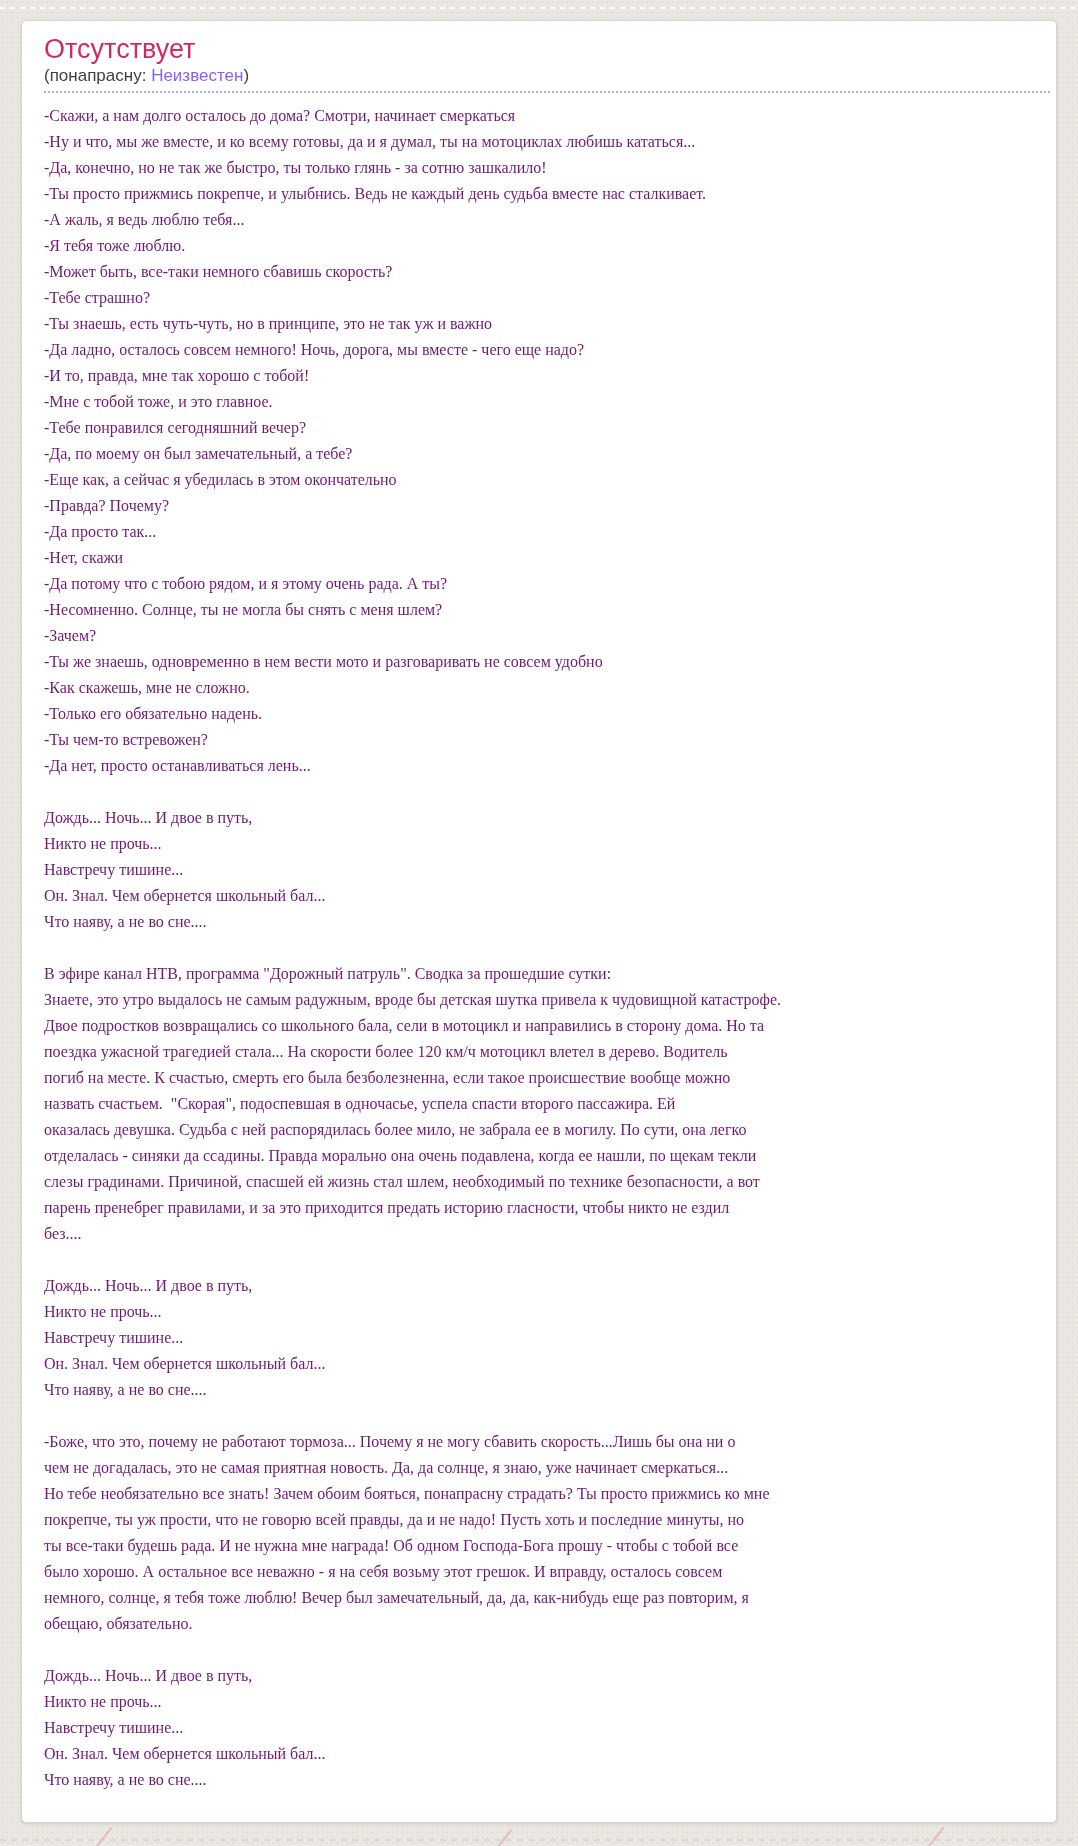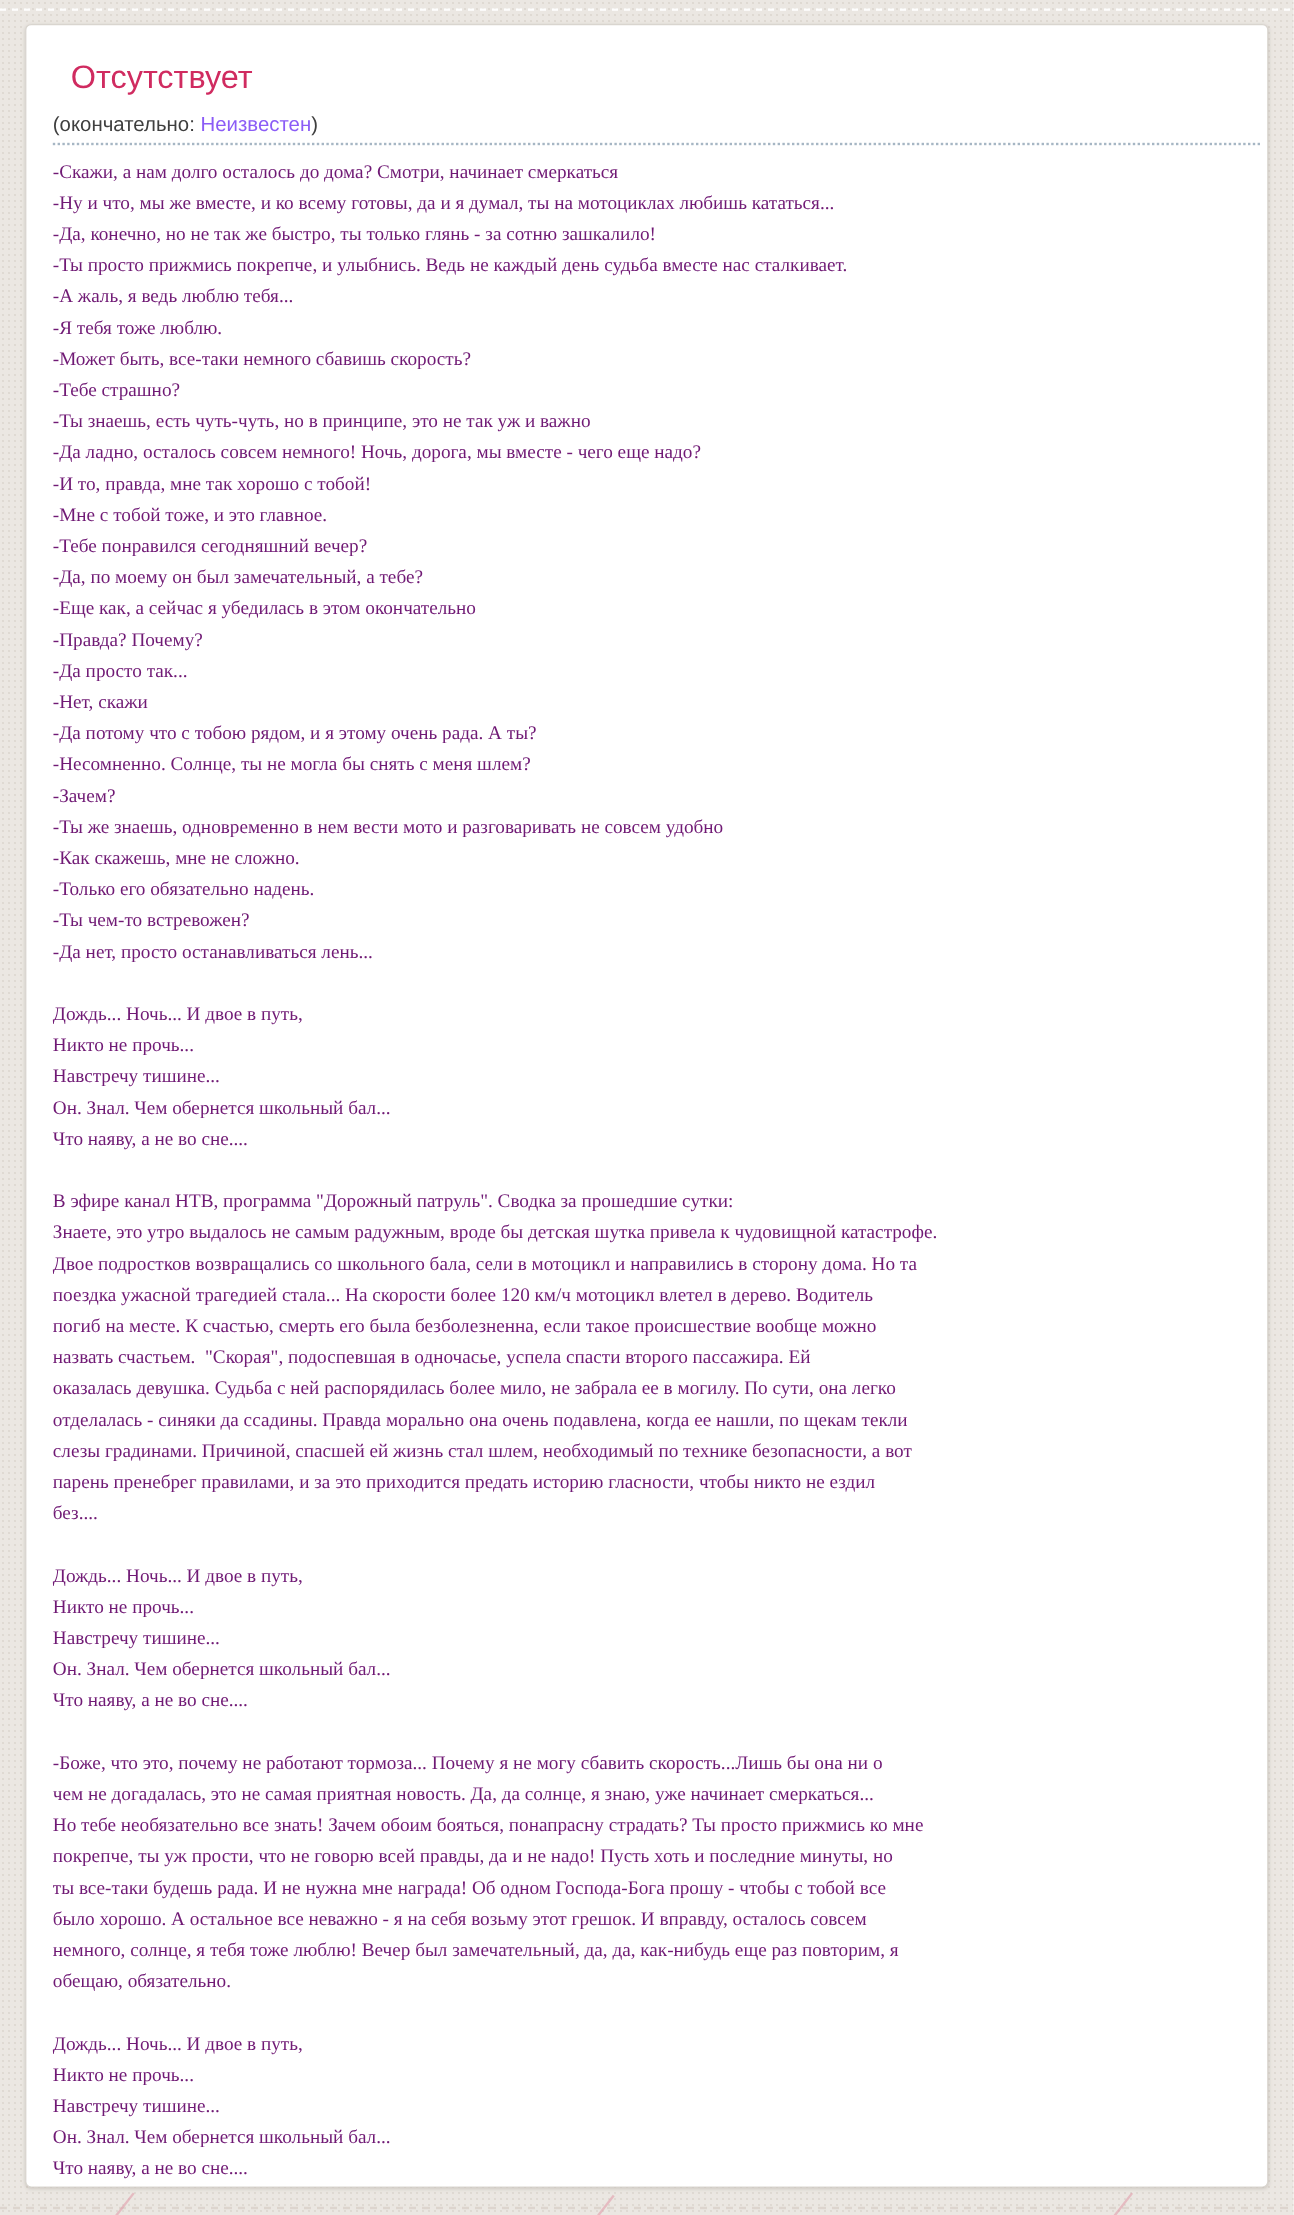--- a/index.html
+++ b/index.html
@@ -50,7 +50,7 @@
     overflow: hidden;
   }
   .song-title {
-    margin: 15px;
+    margin: 0;
     font-size: 27px;
     font-weight: normal;
     line-height: 30px;

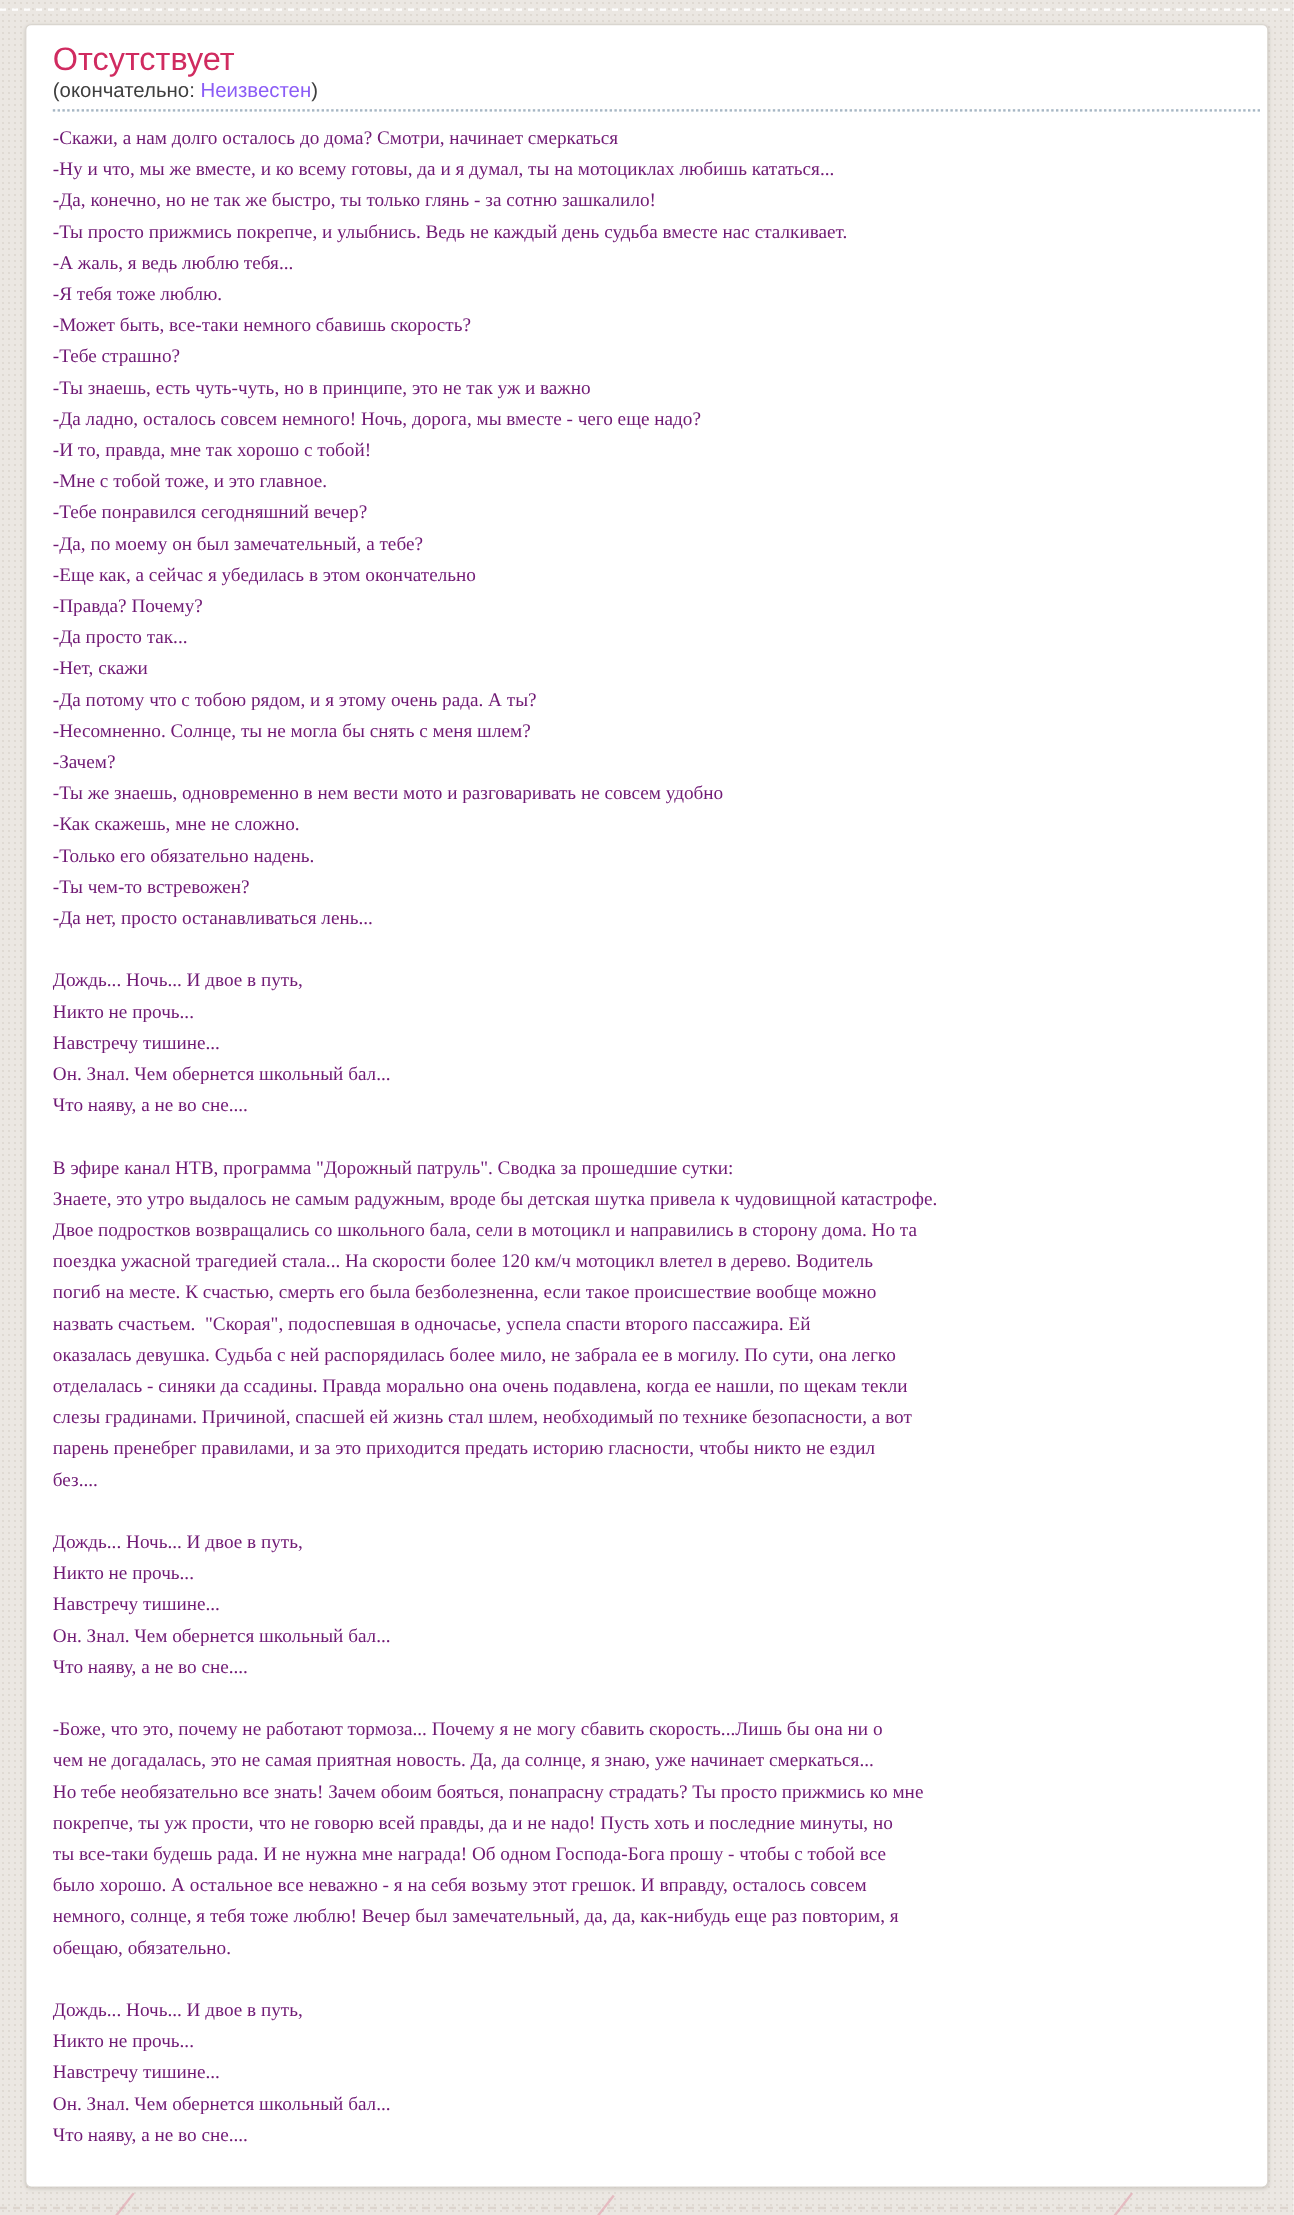--- a/index.html
+++ b/index.html
@@ -93,7 +93,7 @@
 <div class="content-card">
   <h1 class="song-title">Отсутствует</h1>
   <div class="artist-line">
-    <span>(окончательно: </span><a class="artist-link">Неизвестен</a><span>)</span>
+    <span>(понапрасну: </span><a class="artist-link">Неизвестен</a><span>)</span>
   </div>
   <div class="separator"></div>
   <div class="lyrics-text">-Скажи, а нам долго осталось до дома? Смотри, начинает смеркаться

